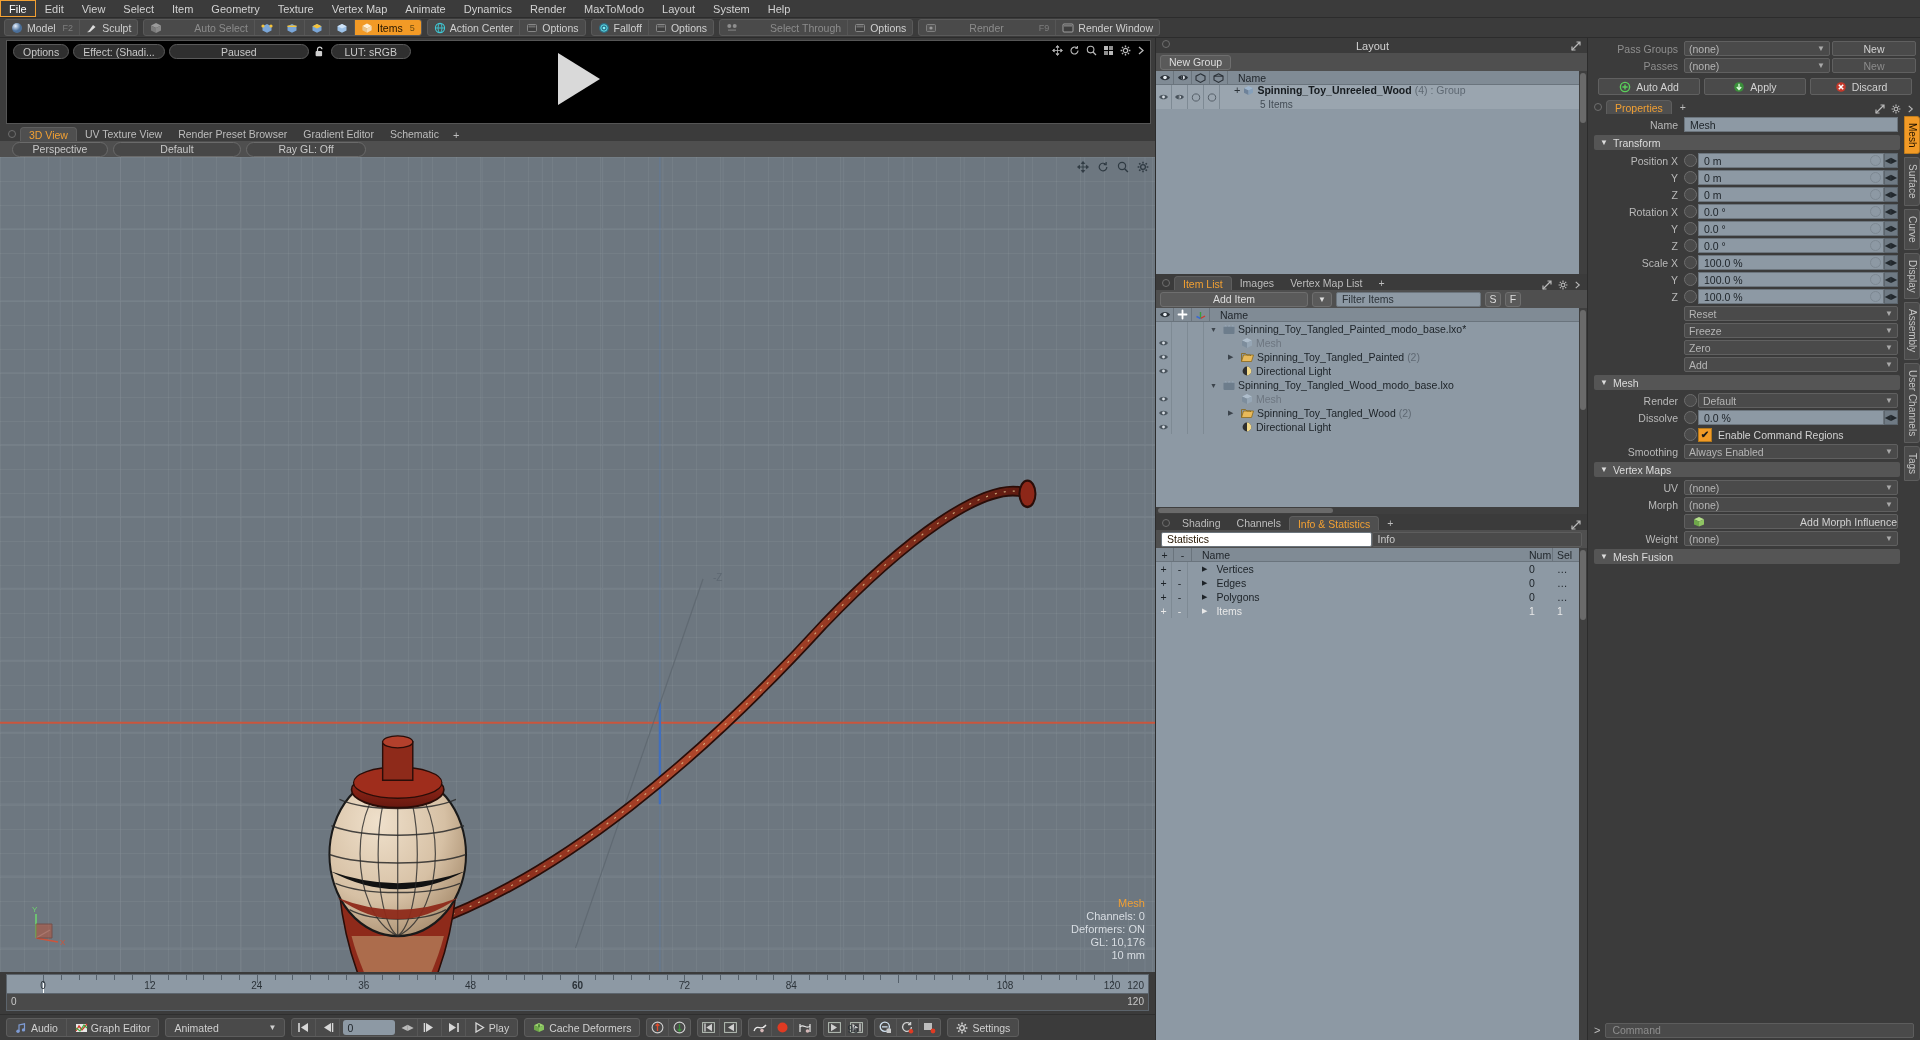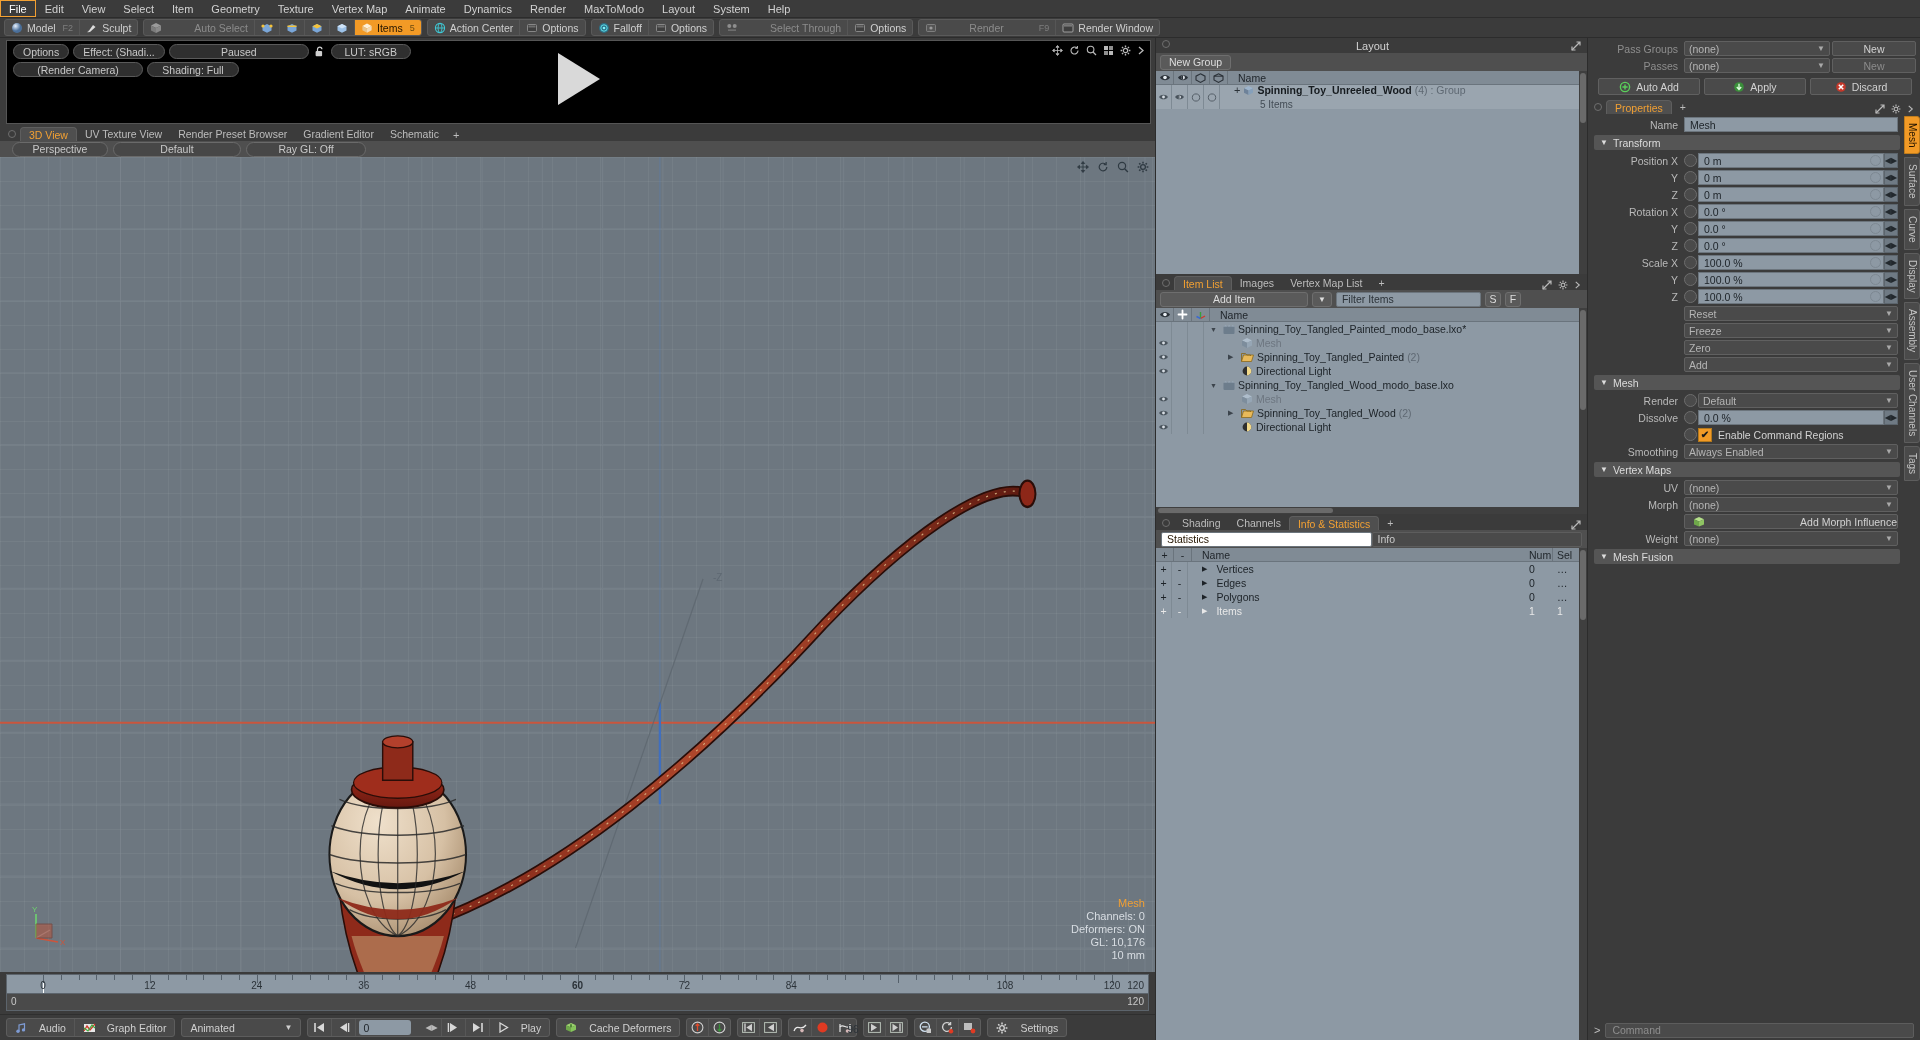--- a/index.html
+++ b/index.html
@@ -414,10 +414,6 @@
                 </svg>
             </div>
             <div class="pill" style="min-width:80px">LUT: sRGB</div>
-          </div>
-          <div class="pv-row">
-            <div class="pill" style="min-width:130px">(Render Camera)</div>
-            <div class="pill" style="min-width:92px">Shading: Full</div>
           </div>
           <div class="play-tri"></div>
           <div class="pv-icons">

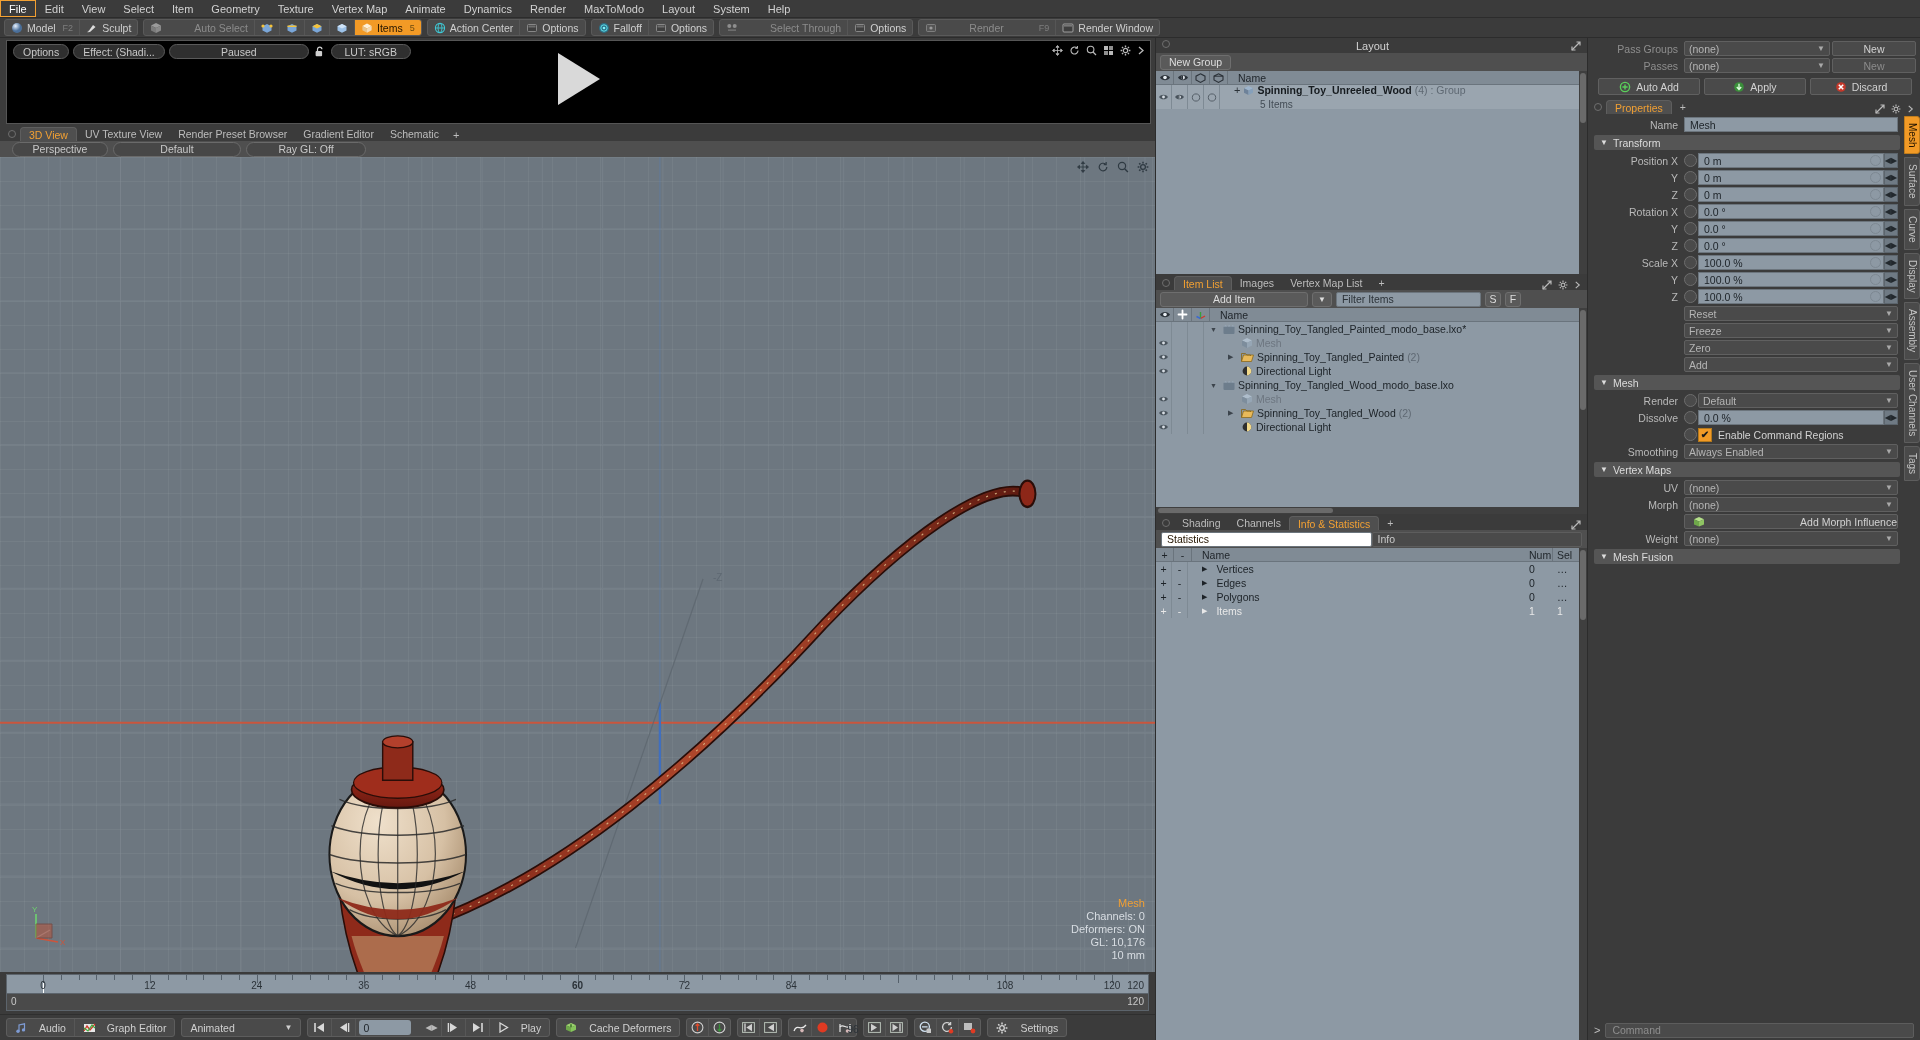--- a/index.html
+++ b/index.html
@@ -112,7 +112,7 @@
      gap:0; padding:0 6px; flex:0 0 26px; border-top:1px solid #2f2f2f;}
   .bgroup { display:flex; align-items:center; height:19px; background:#4a4a4a;
      border:1px solid #5d5d5d; border-radius:3px; overflow:hidden; margin-right:6px;}
-  .bitem { display:flex;align-items:center;gap:12px;height:28px;padding:0 8px;font-size:10.5px;
+  .bitem { display:flex;align-items:center;gap:4px;height:28px;padding:0 8px;font-size:10.5px;
      color:#d0d0d0; white-space:nowrap;}
   .bitem + .bitem { border-left:1px solid #575757; }
   .numfield { background:#8d99a4; border-radius:3px; height:15px; min-width:52px;

